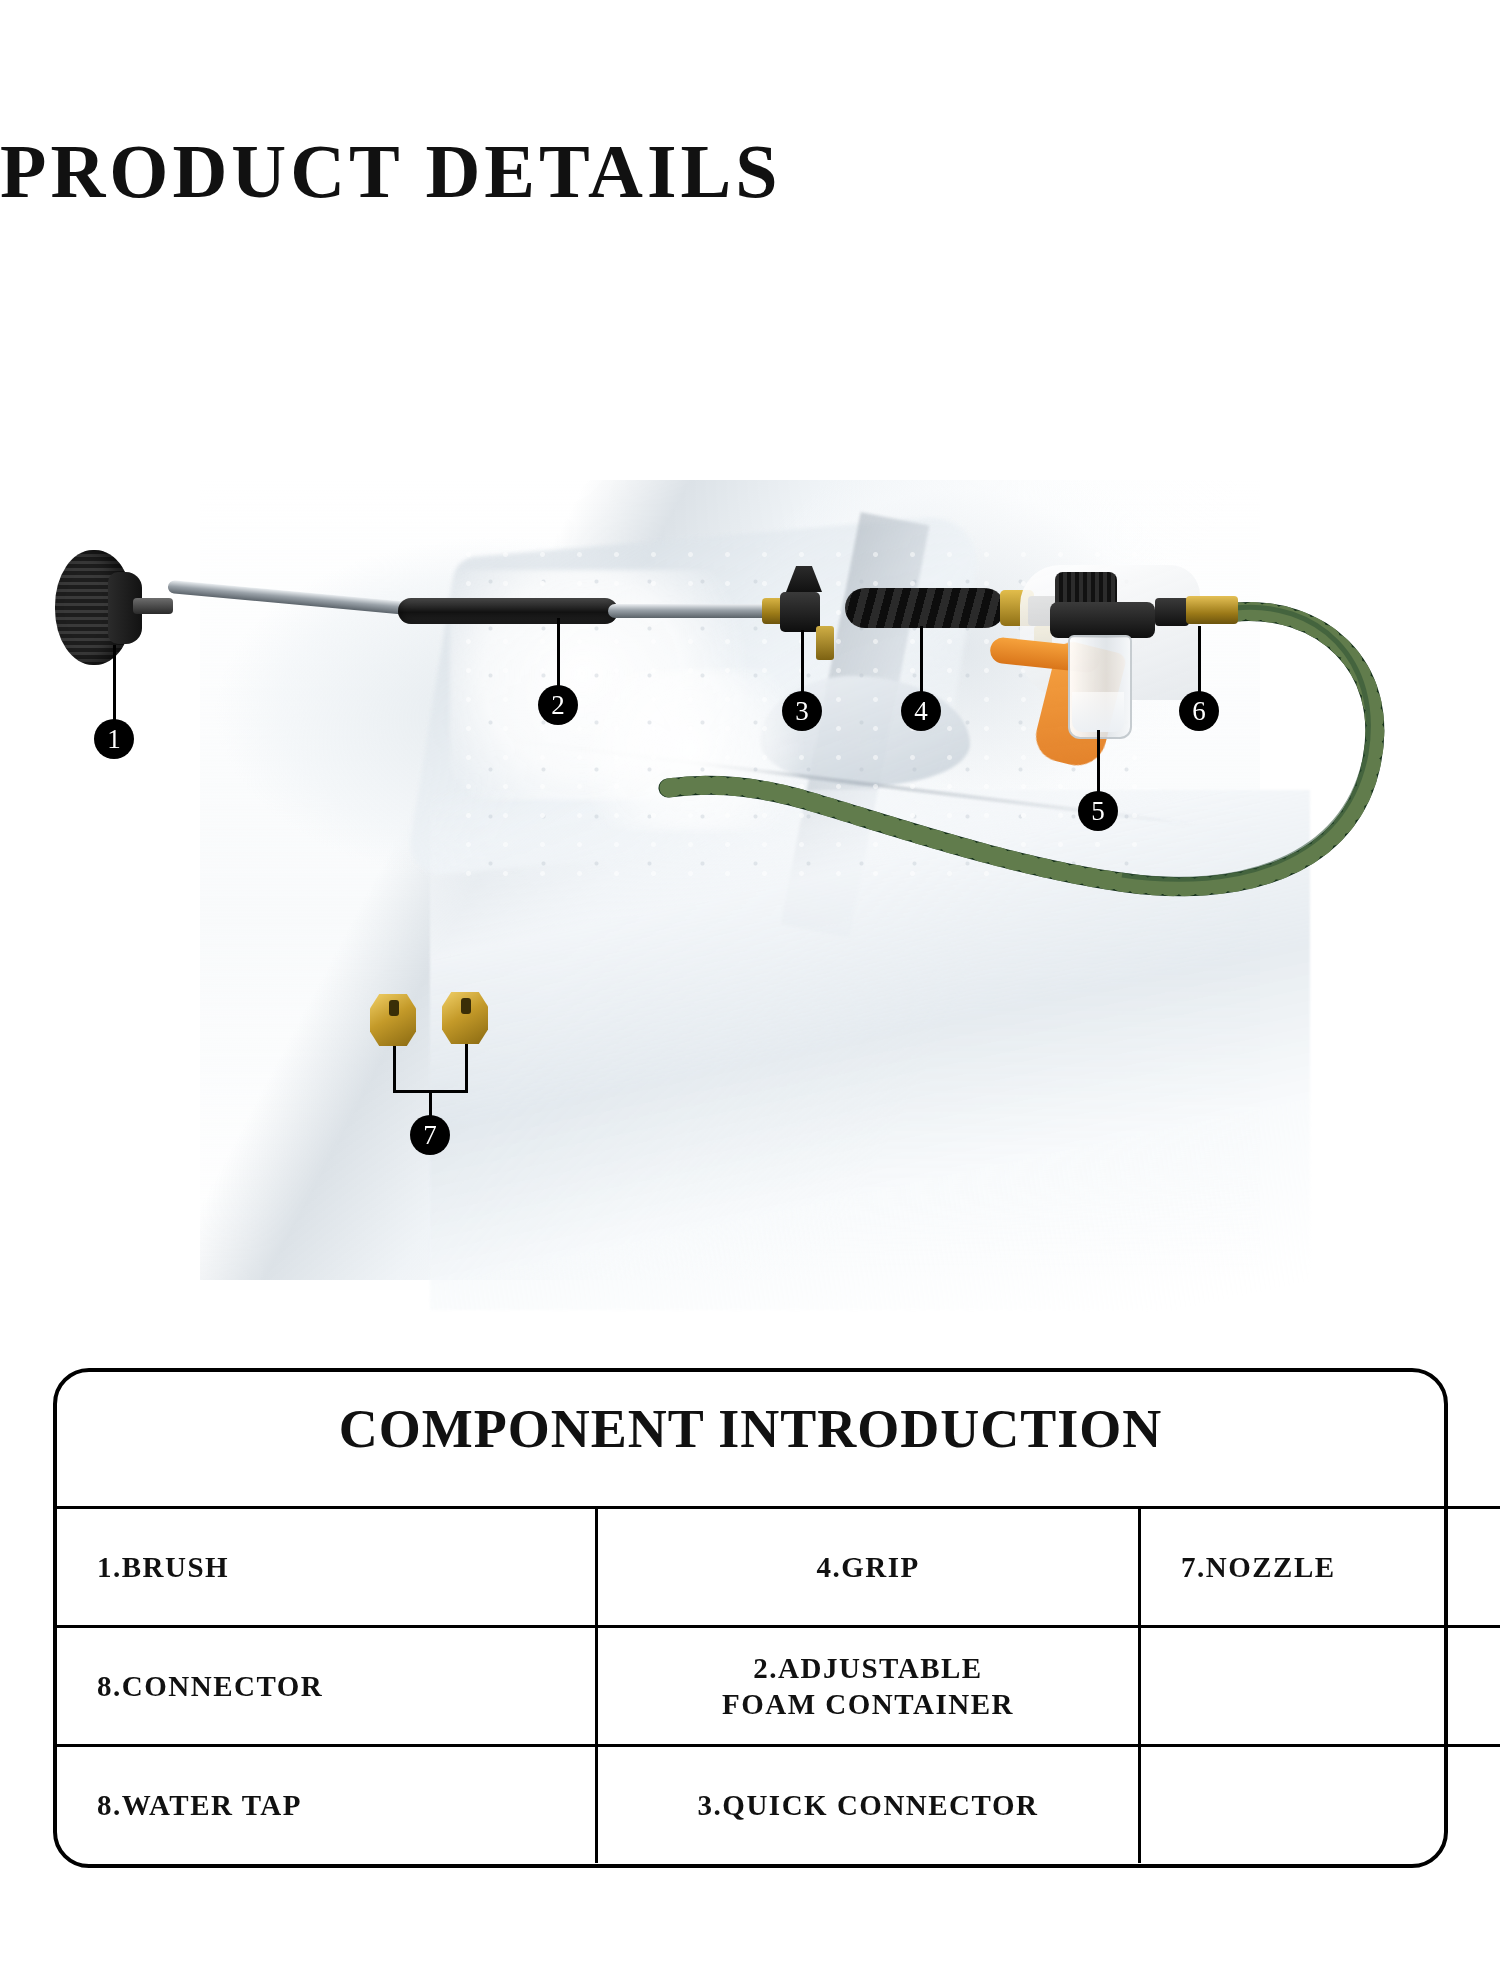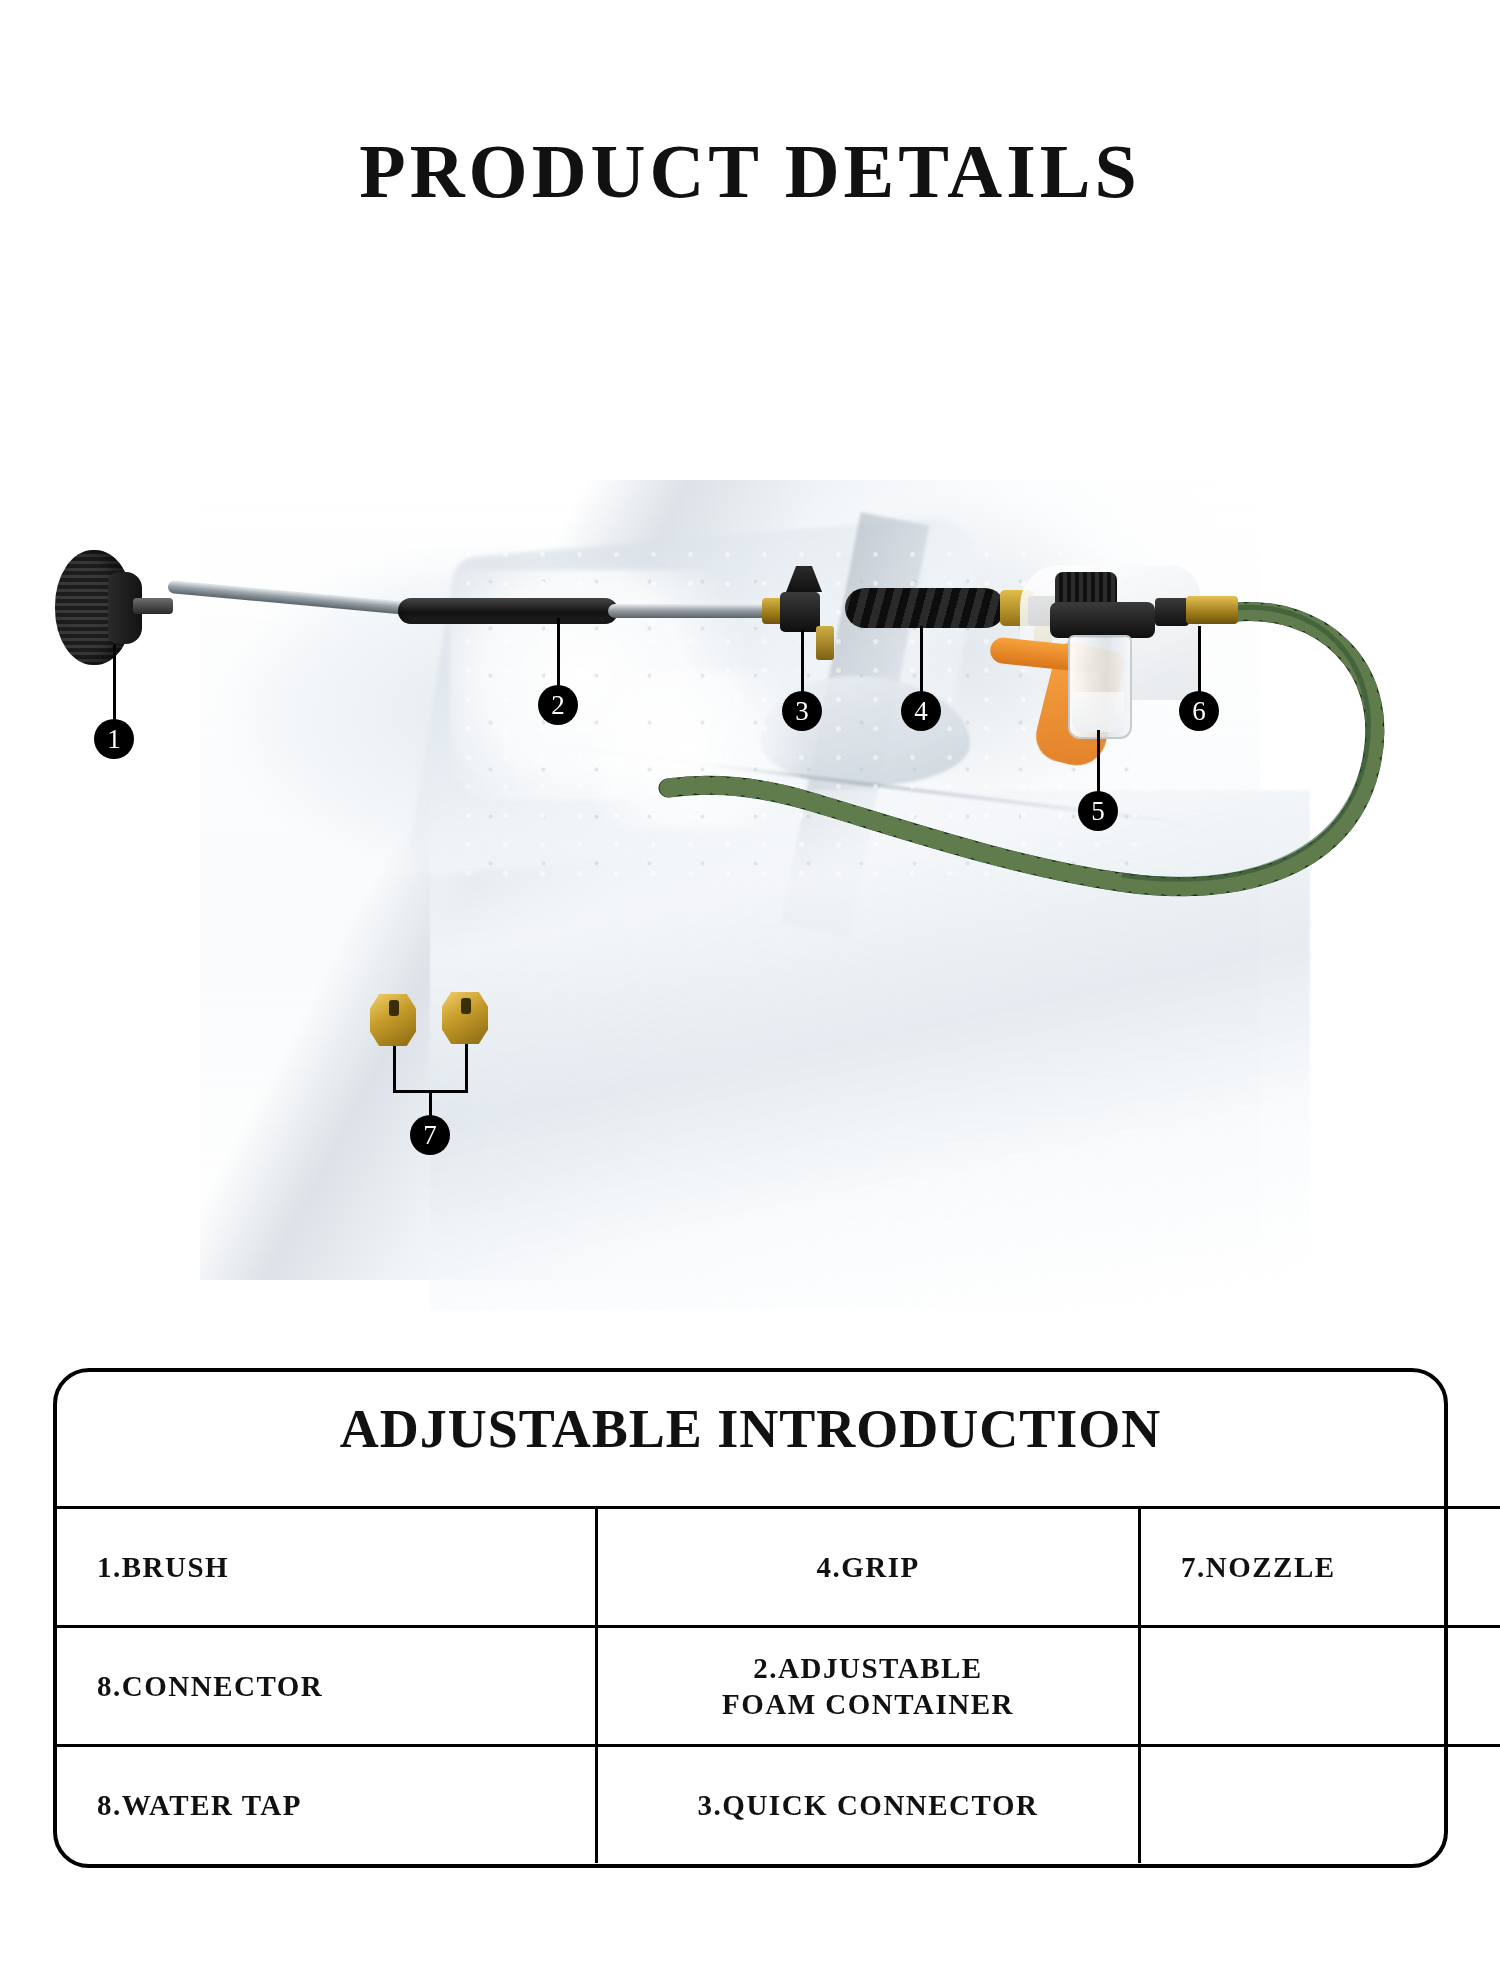--- a/index.html
+++ b/index.html
@@ -21,7 +21,7 @@
     top: 128px;
     left: 0;
     width: 1500px;
-    text-align: center;
+    text-align: left;
     font-family: "Liberation Serif", serif;
     font-weight: bold;
     font-size: 76px;

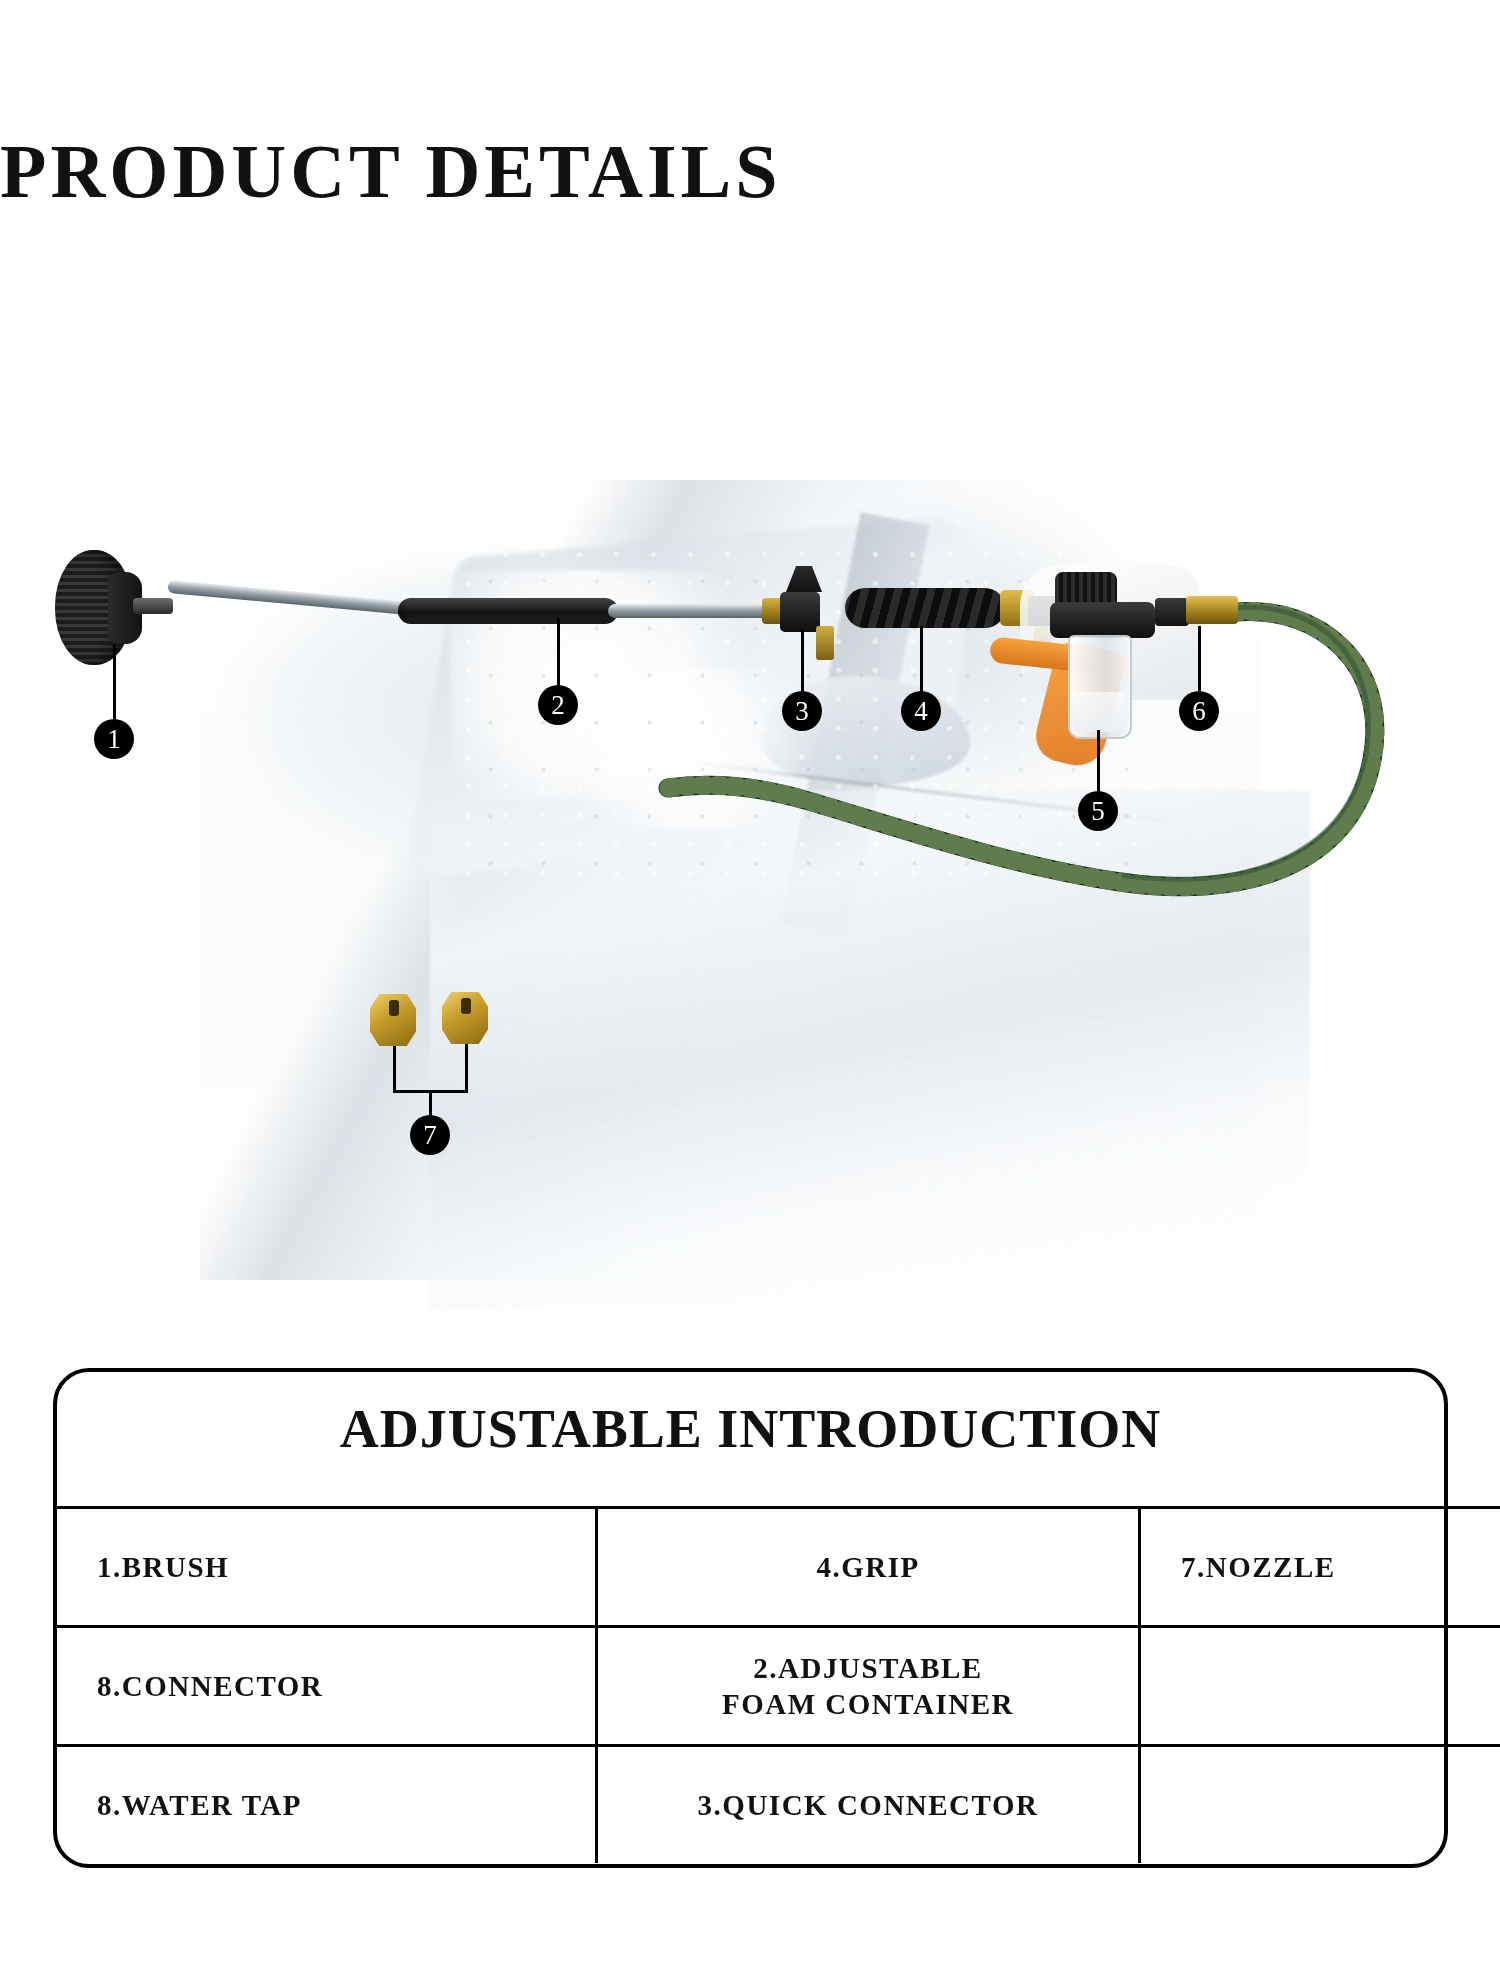--- a/index.html
+++ b/index.html
@@ -547,7 +547,7 @@
 </div>
 
 <div class="table-panel">
-  <div class="table-title">ADJUSTABLE INTRODUCTION</div>
+  <div class="table-title">COMPONENT INTRODUCTION</div>
 
   <table class="components">
     <tbody>

